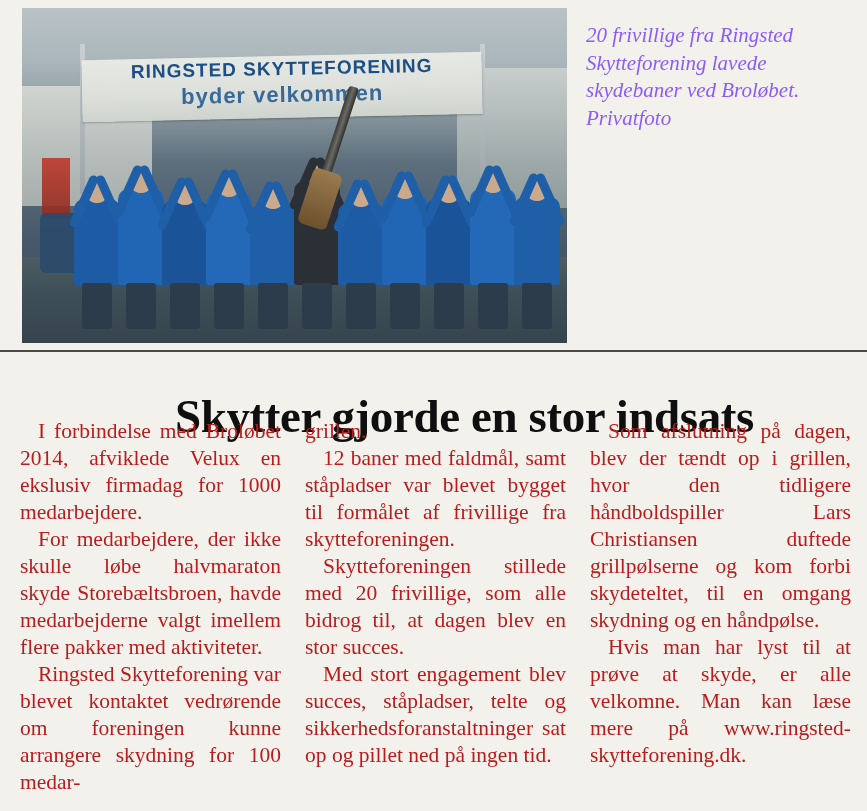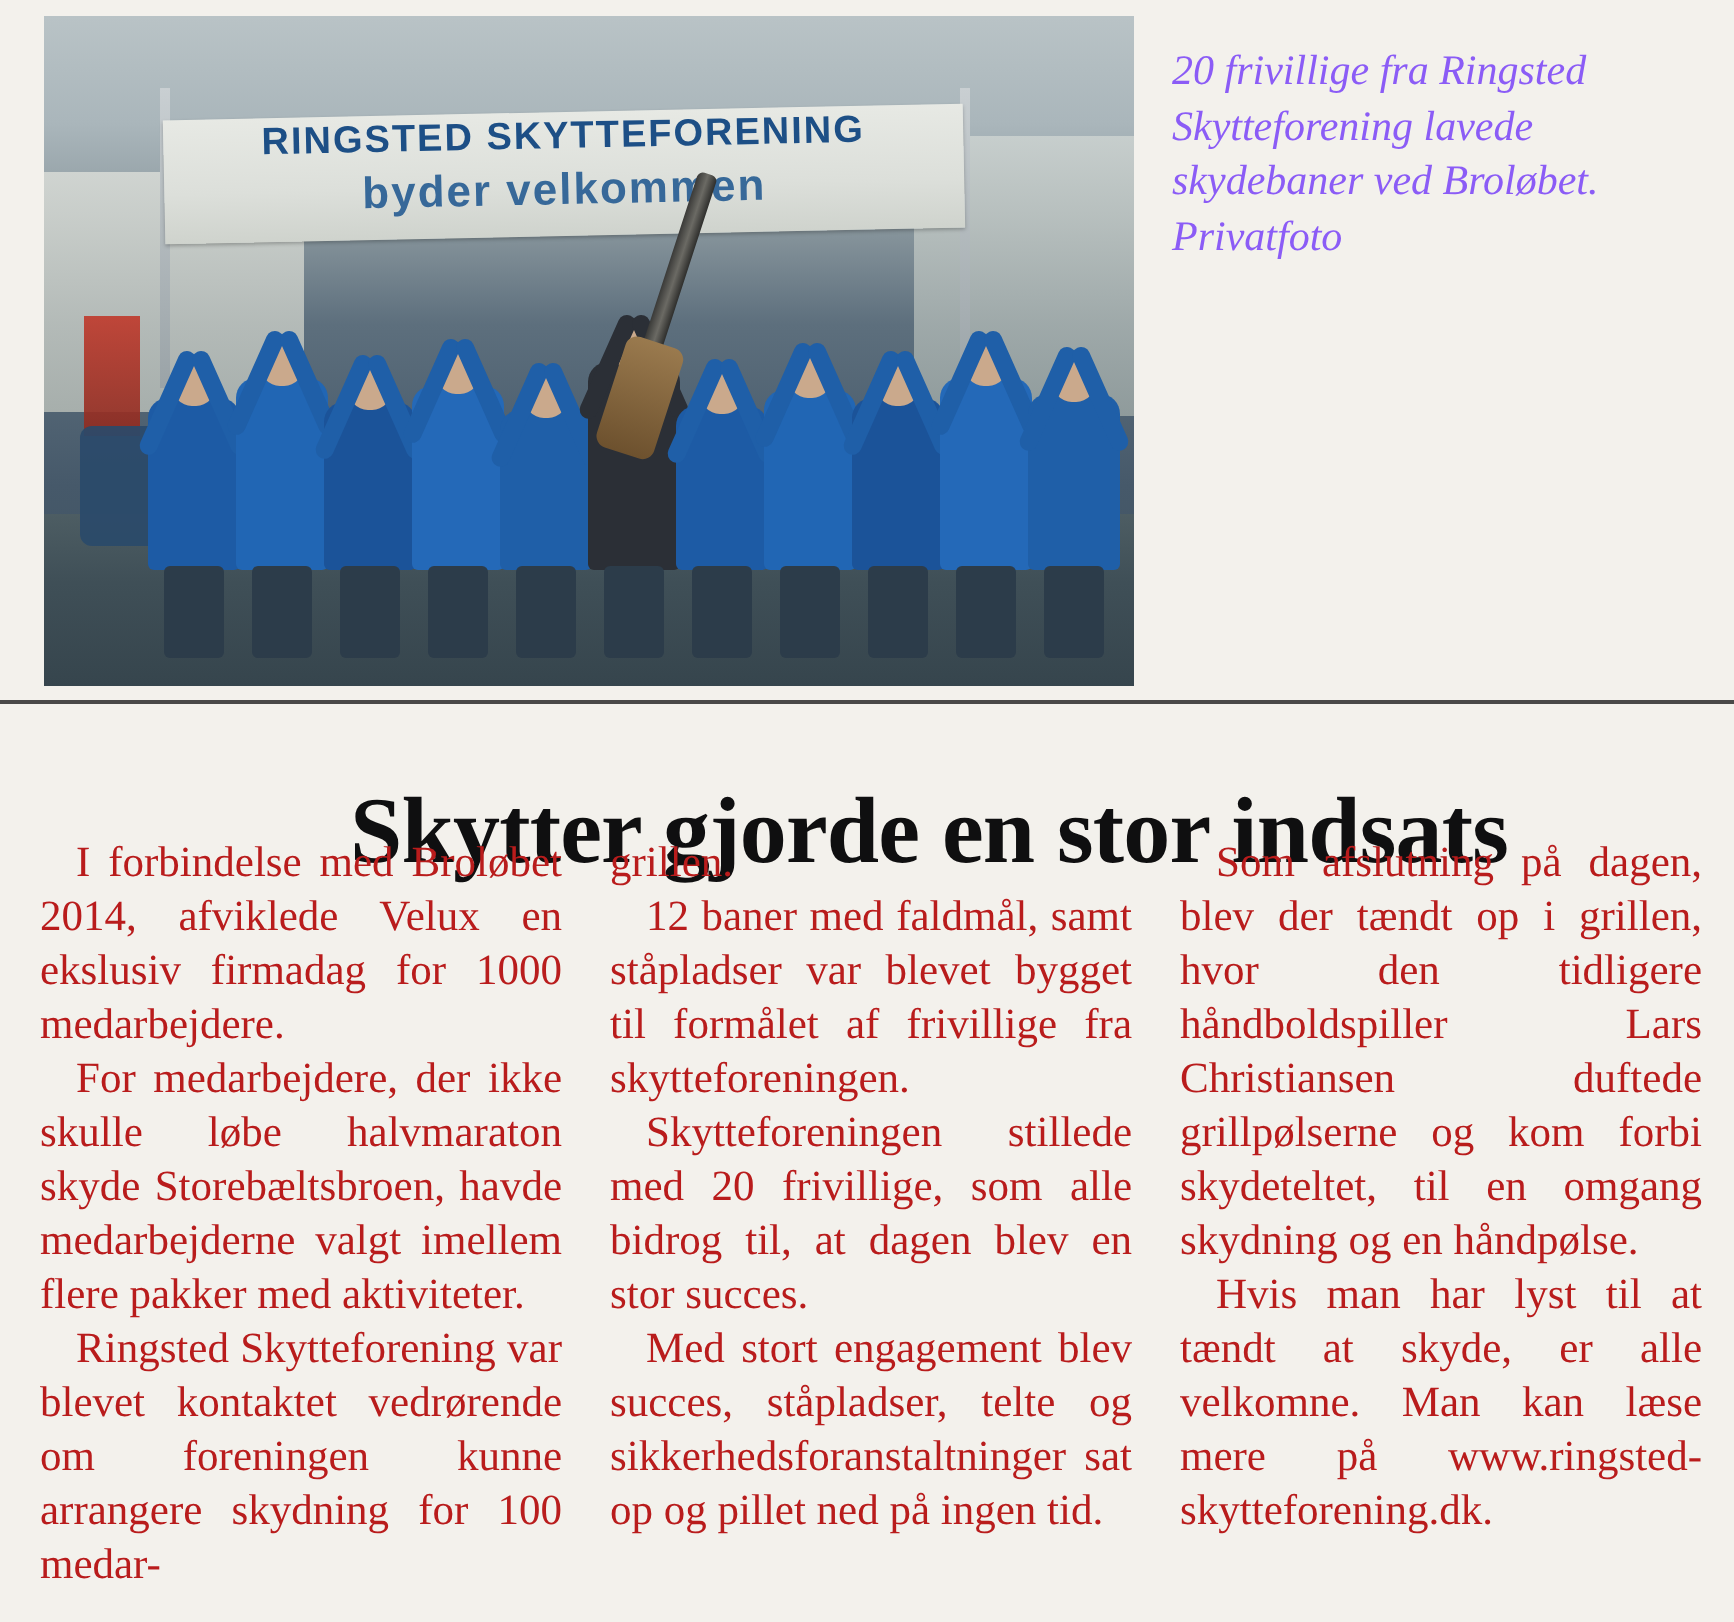--- a/index.html
+++ b/index.html
@@ -380,7 +380,7 @@
     </div>
     <div class="col col-3">
       <p>Som afslutning på dagen, blev der tændt op i grillen, hvor den tidligere håndboldspiller Lars Christiansen duftede grillpølserne og kom forbi skydeteltet, til en omgang skydning og en håndpølse.</p>
-      <p>Hvis man har lyst til at tændt at skyde, er alle velkomne. Man kan læse mere på www.ringsted-skytteforening.dk.</p>
+      <p>Hvis man har lyst til at prøve at skyde, er alle velkomne. Man kan læse mere på www.ringsted-skytteforening.dk.</p>
     </div>
   </div>
 

